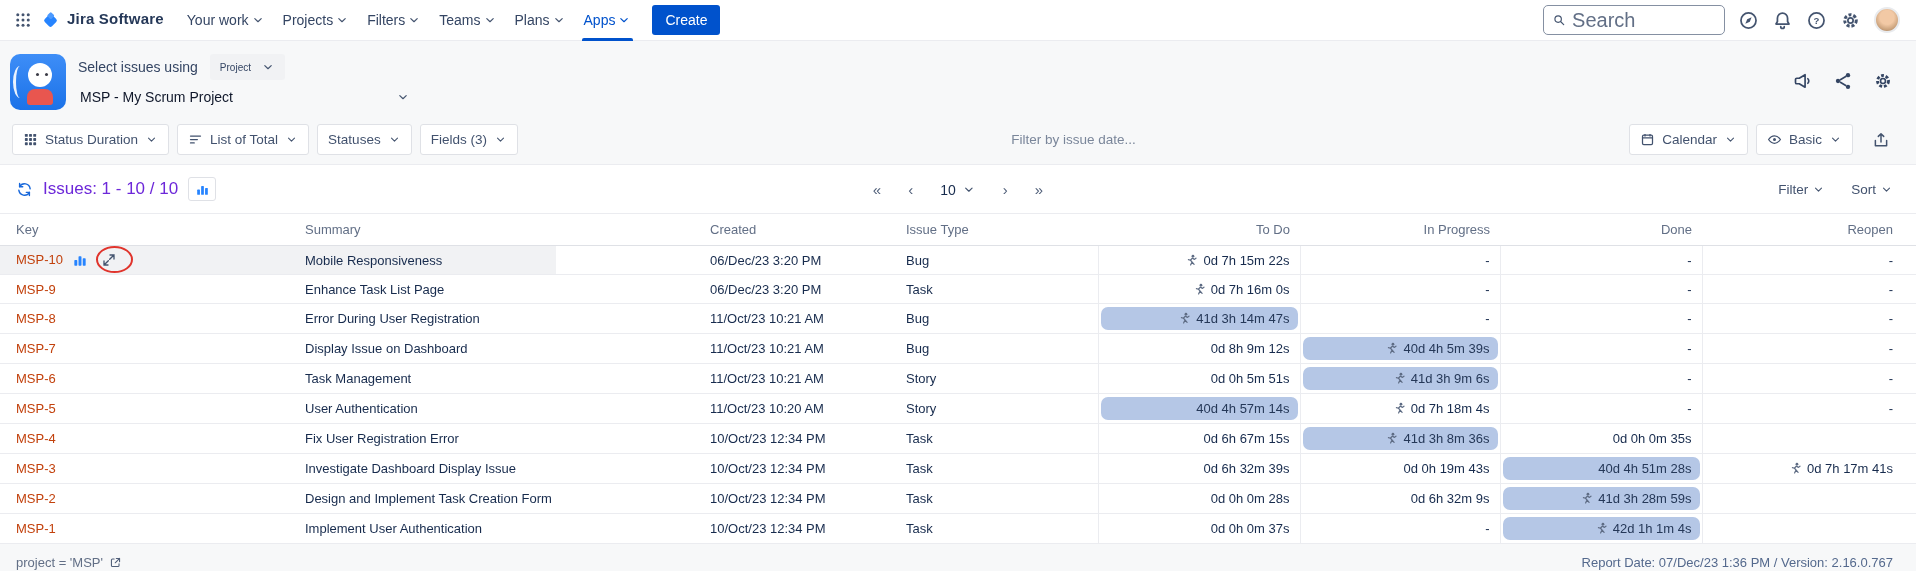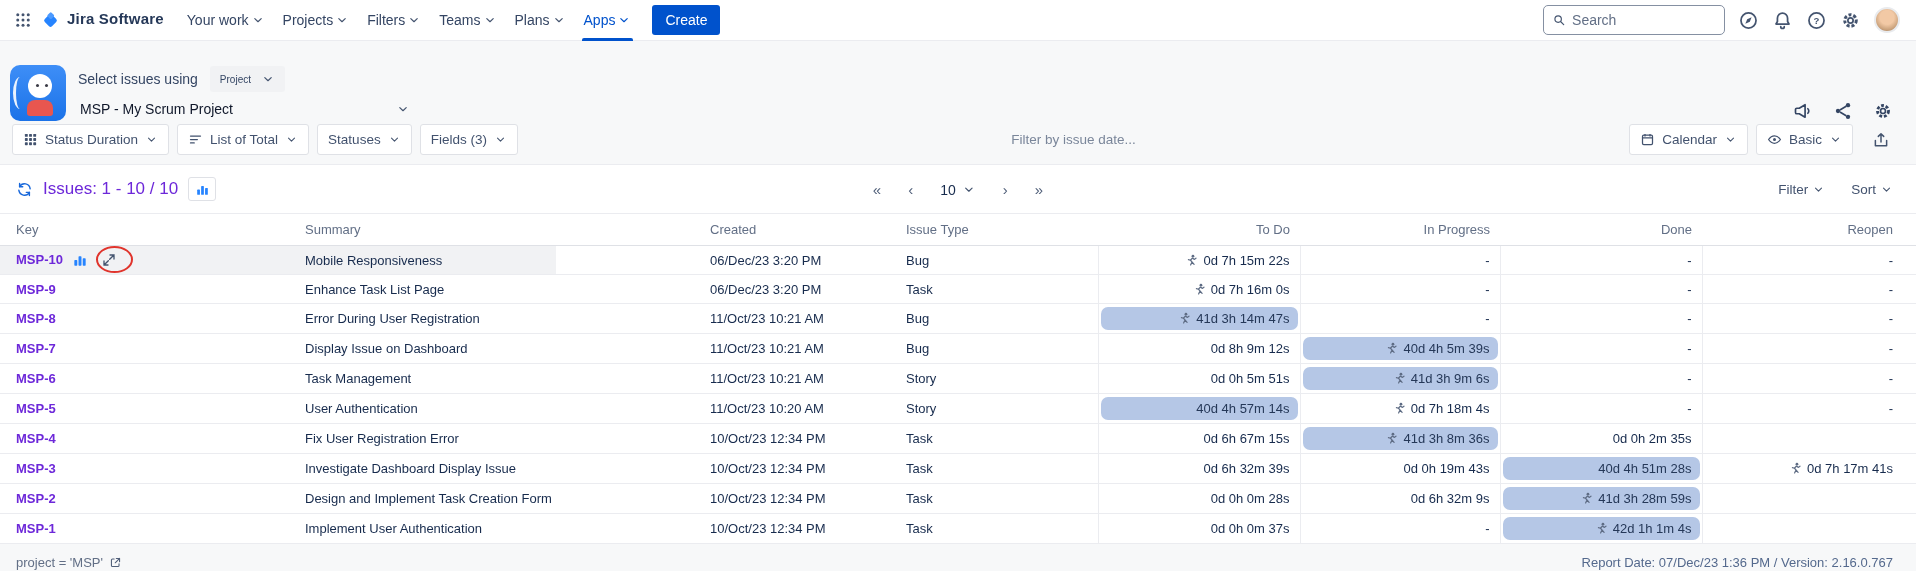--- a/index.html
+++ b/index.html
@@ -20,7 +20,7 @@
   .create-btn{margin-left:12px;background:#0052CC;color:#fff;border:0;border-radius:3px;font-size:14px;font-weight:500;padding:7px 13px;cursor:pointer;font-family:Liberation Sans, sans-serif}
   .topnav-right{margin-left:auto;display:flex;align-items:center;gap:13px}
   .search-box{display:flex;align-items:center;gap:6px;border:1px solid #8590A2;border-radius:5px;height:30px;width:182px;padding:0 8px;color:#44546F;background:#fff}
-  .search-box input{border:0;outline:0;font-size:14px;width:100%;font-family:inherit;color:#172B4D;background:transparent}
+  .search-box input{border:0;outline:0;font-size:20px;width:100%;font-family:inherit;color:#172B4D;background:transparent}
   .search-box input::placeholder{color:#626F86}
   .top-ic{width:21px;height:21px;color:#44546F;cursor:pointer}
   .avatar{width:26px;height:26px;border-radius:50%;background:radial-gradient(circle at 50% 38%,#f2c9a5 0 40%,#caa27c 70%,#8d6a4a 100%);border:2px solid #E9EBEE;cursor:pointer;flex:none}

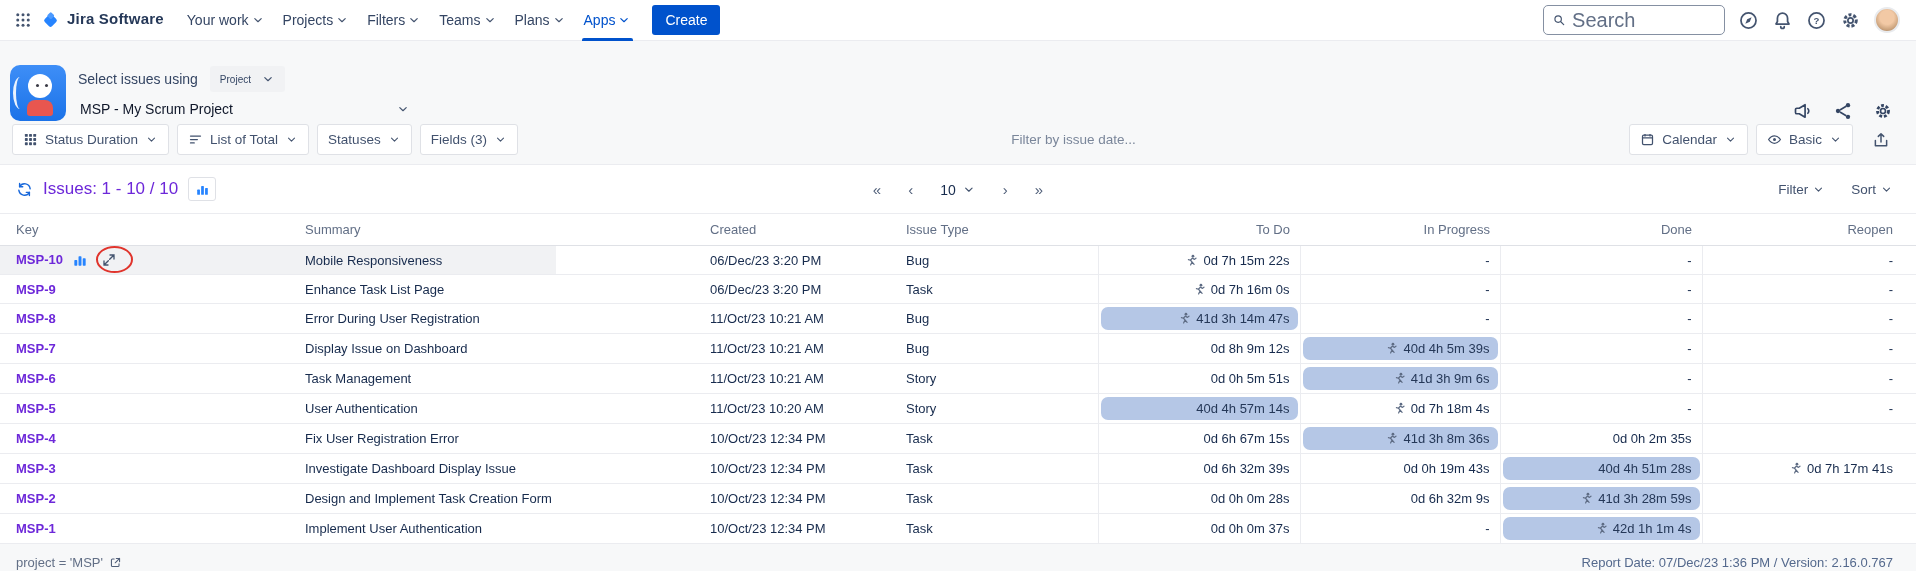--- a/index.html
+++ b/index.html
@@ -26,7 +26,7 @@
   .avatar{width:26px;height:26px;border-radius:50%;background:radial-gradient(circle at 50% 38%,#f2c9a5 0 40%,#caa27c 70%,#8d6a4a 100%);border:2px solid #E9EBEE;cursor:pointer;flex:none}
   
   .gray-band{background:#F7F8F9;border-bottom:1px solid #EBECF0}
-  .report-header{display:flex;align-items:flex-end;padding:13px 23px 0 10px;height:80px}
+  .report-header{display:flex;align-items:flex-start;padding:13px 23px 0 10px;height:80px}
   .app-logo{width:56px;height:56px;border-radius:10px;background:linear-gradient(180deg,#3E8EF7,#1B72E8);position:relative;overflow:hidden;flex:none;cursor:pointer}
   .app-logo .head{position:absolute;left:18px;top:9px;width:24px;height:24px;border-radius:50%;background:#fff}
   .app-logo .eye{position:absolute;width:3px;height:3px;border-radius:50%;background:#3b3b46;top:19px}

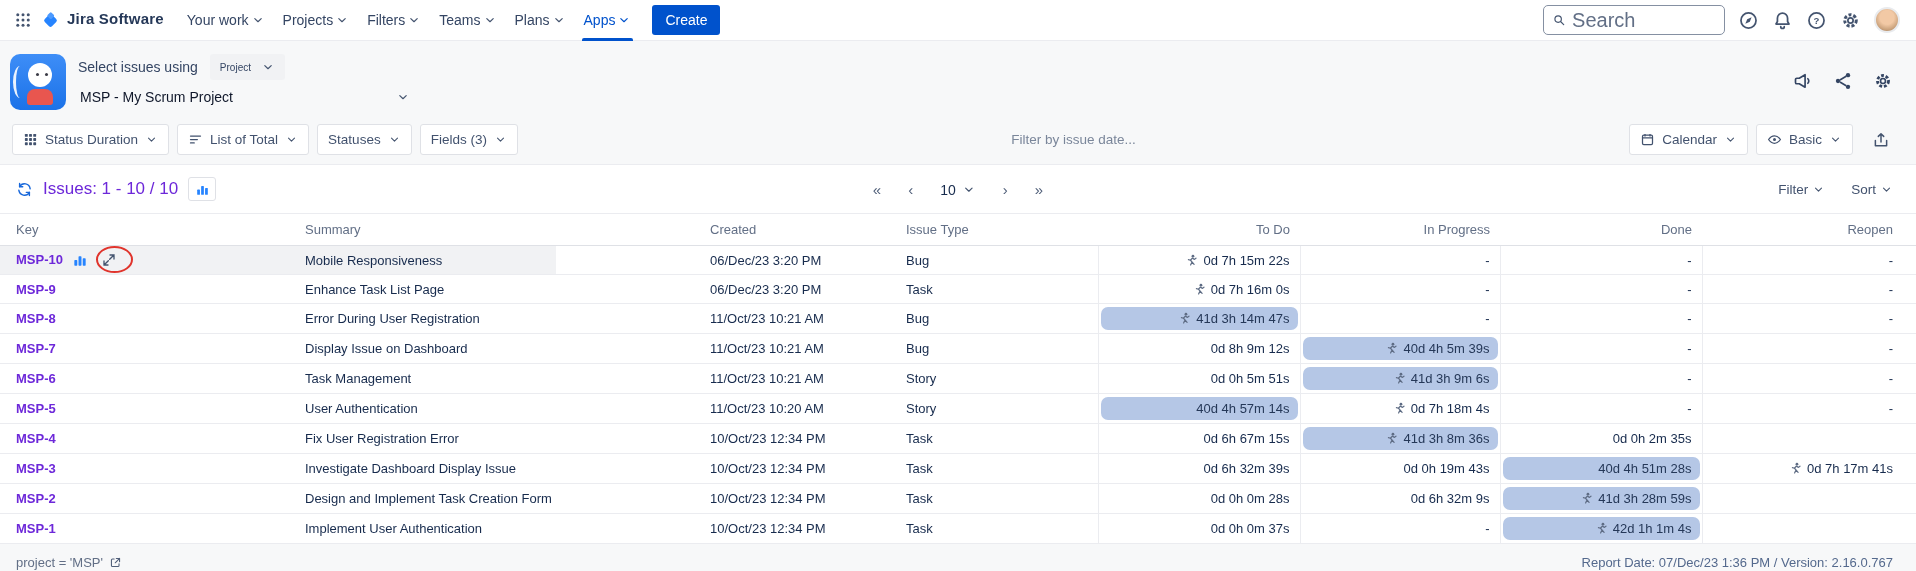--- a/index.html
+++ b/index.html
@@ -70,7 +70,7 @@
   .issues th.num{text-align:right}
   .issues td{height:29px;font-size:13px;color:#172B4D;border-bottom:1px solid #EBECF0;padding:0 10px;white-space:nowrap;overflow:hidden}
   .issues td.key-cell{padding-left:16px}
-  .key-link{font-weight:700;color:#6d28d9;cursor:pointer}
+  .key-link{font-weight:400;color:#c2410c;cursor:pointer}
   .row-actions{display:inline-flex;align-items:center;gap:13px;margin-left:9px;vertical-align:middle}
   .row-actions .ra{width:16px;height:16px;color:#44546F;cursor:pointer}
   .issues td.dur{text-align:right;border-left:1px solid #EBECF0}

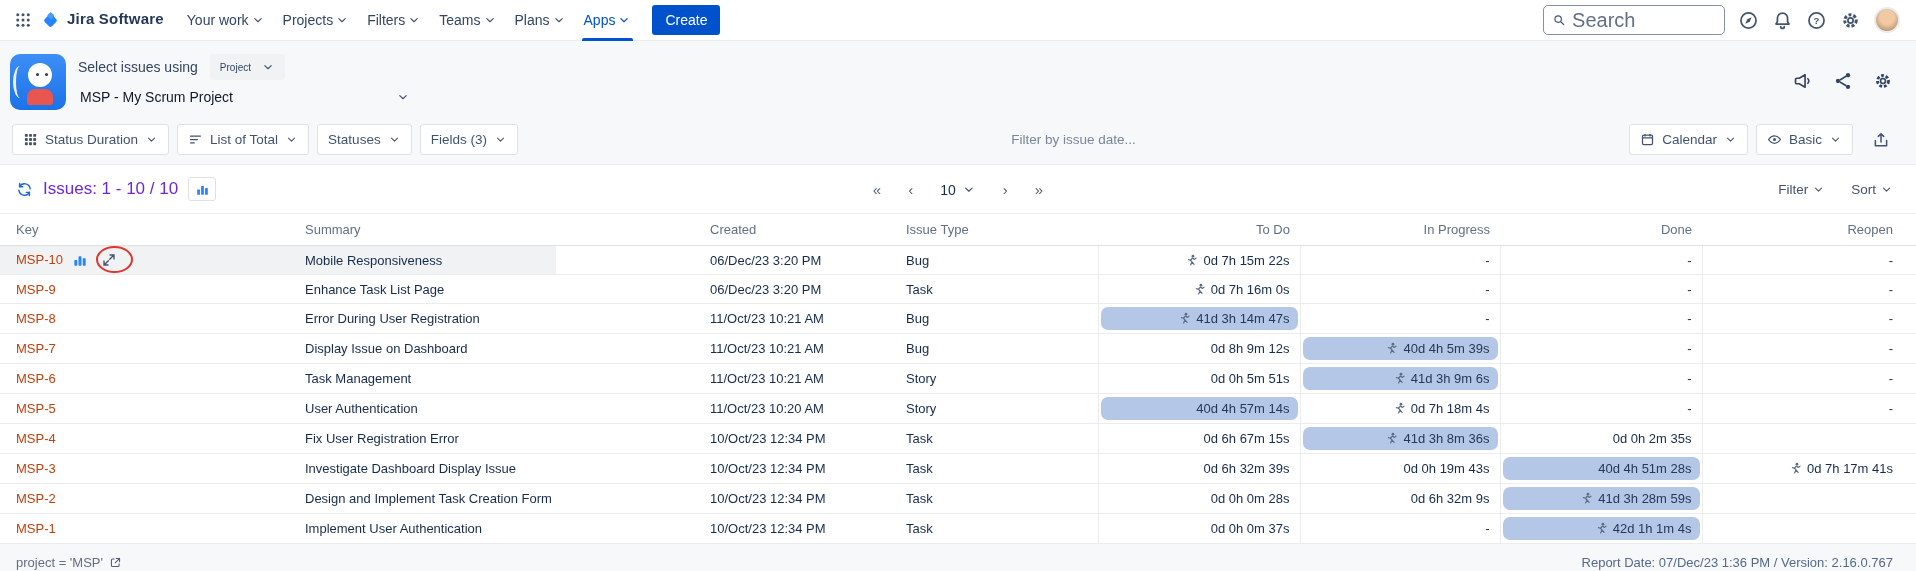--- a/index.html
+++ b/index.html
@@ -572,7 +572,7 @@
         </td>
         <td class="dur">
           <div class="dur-flex">
-            <span>0d 0h 2m 35s</span>
+            <span>0d 0h 0m 35s</span>
           </div>
         </td>
         <td class="dur reopen"></td>

